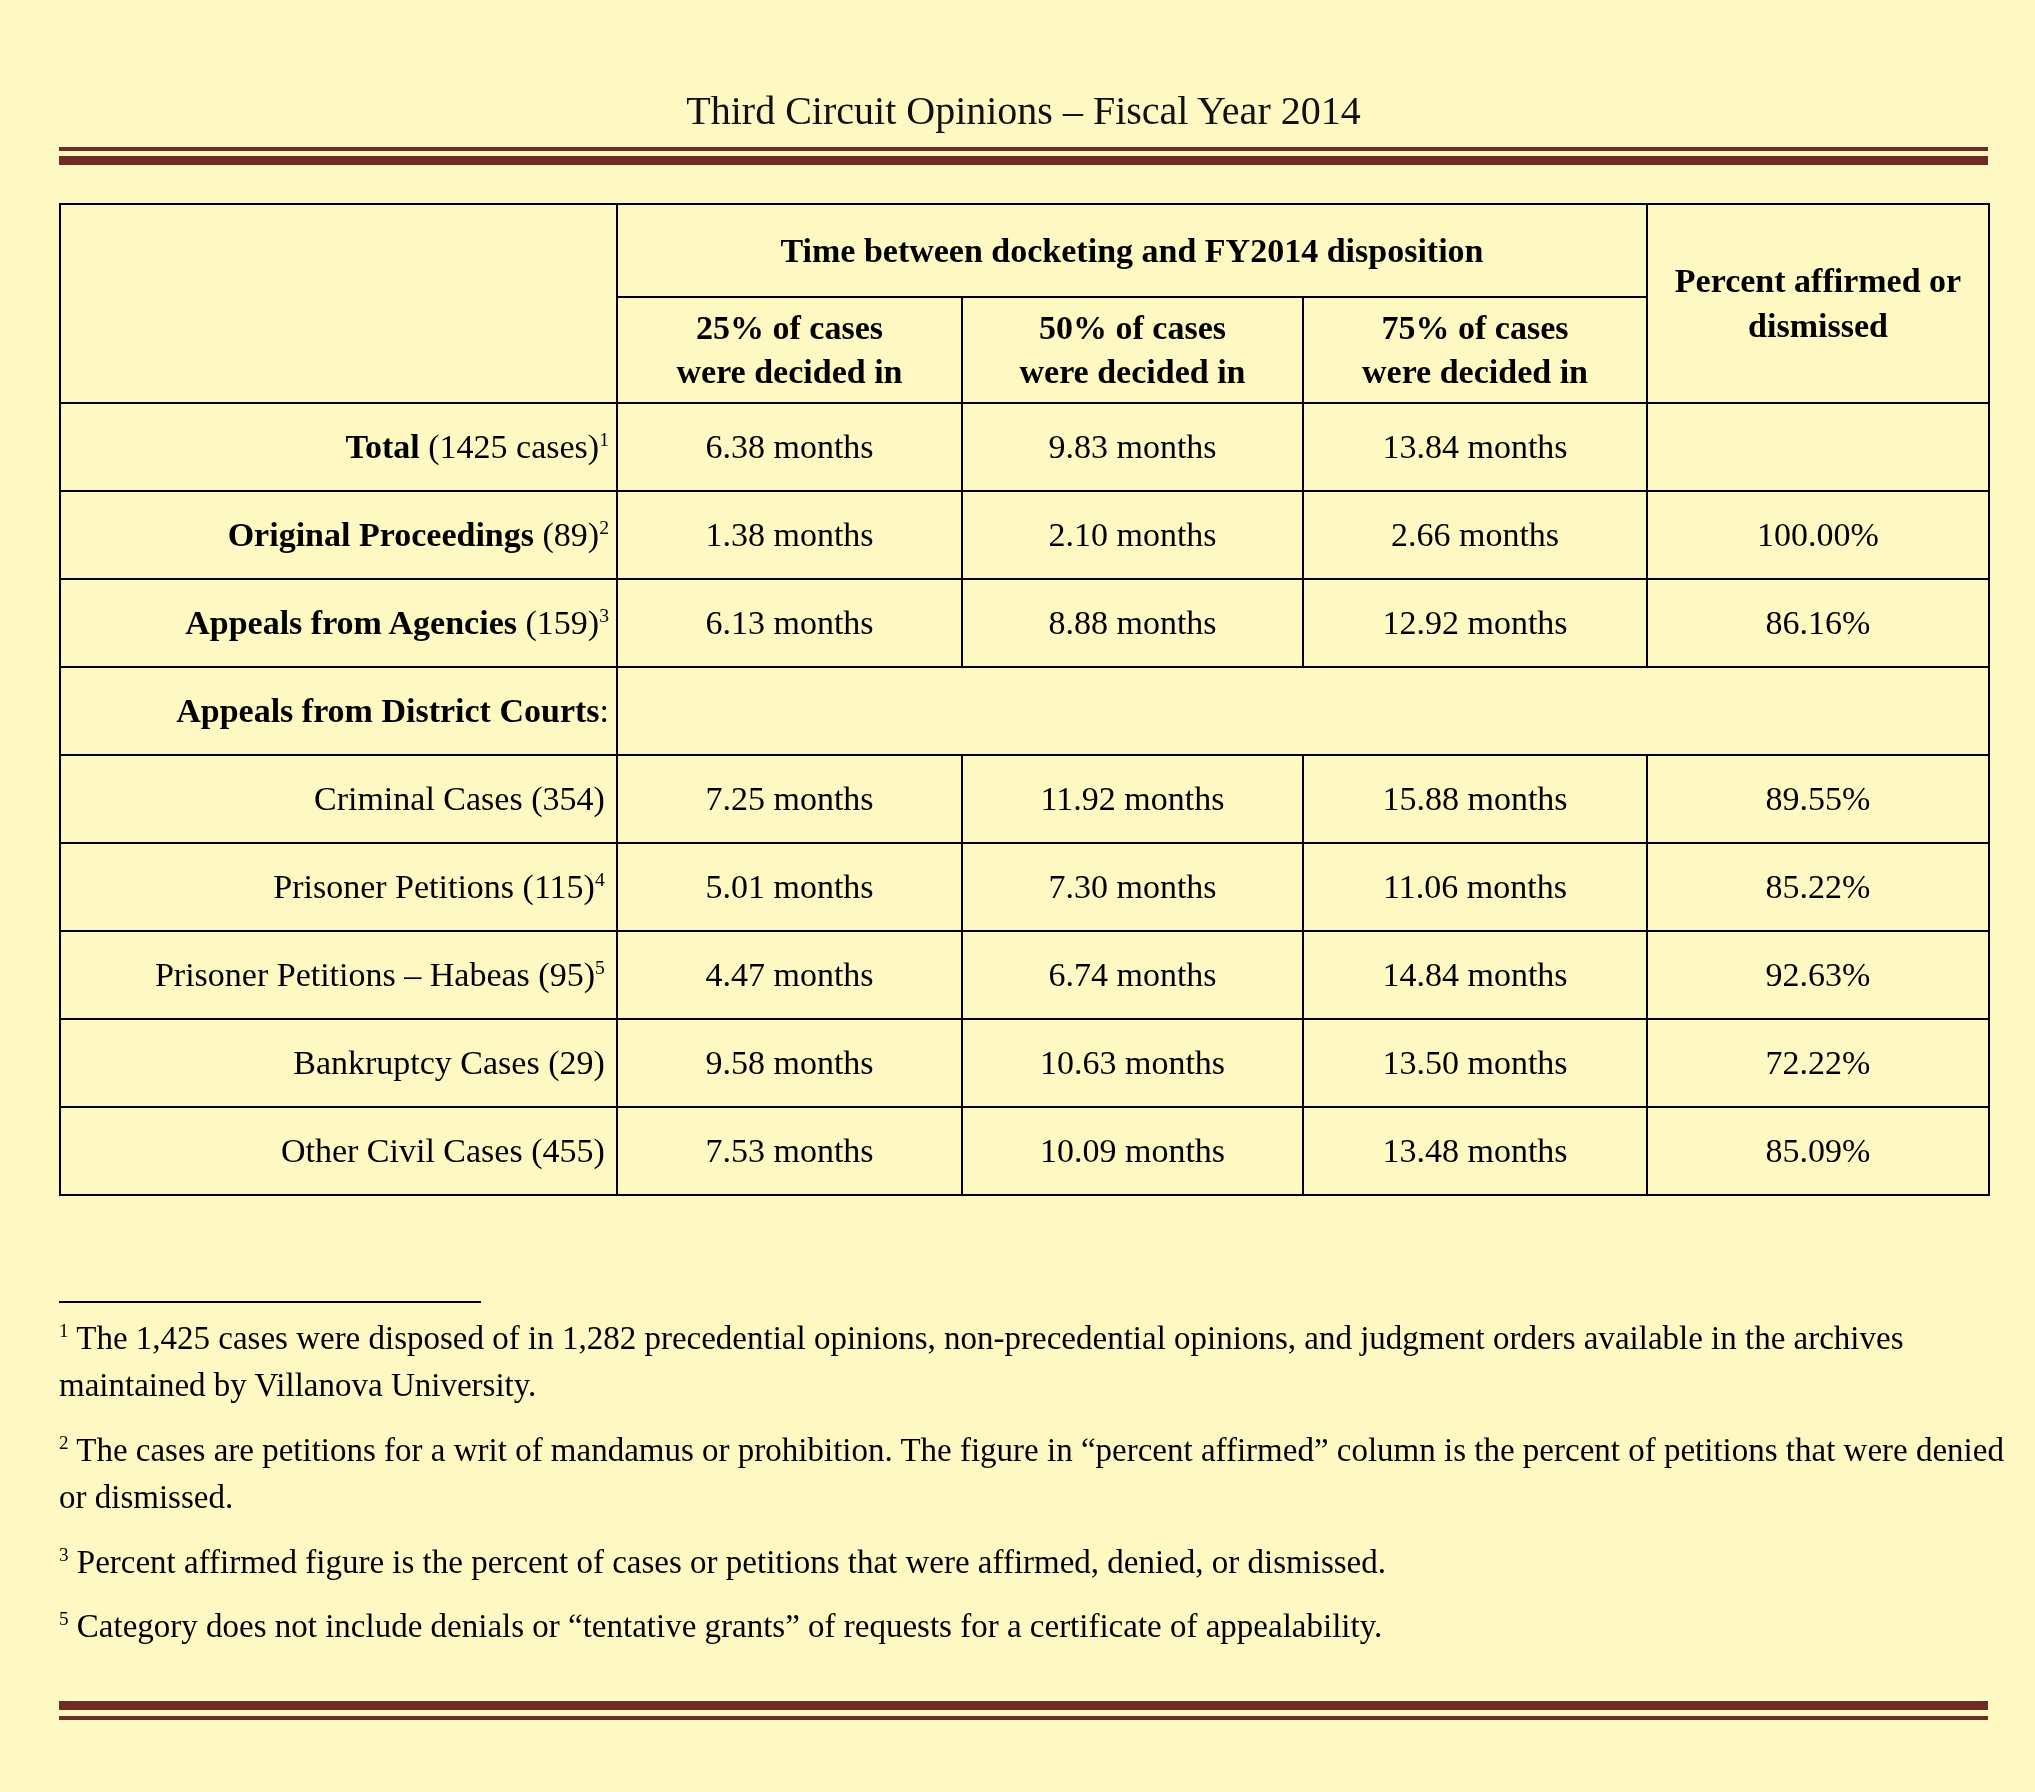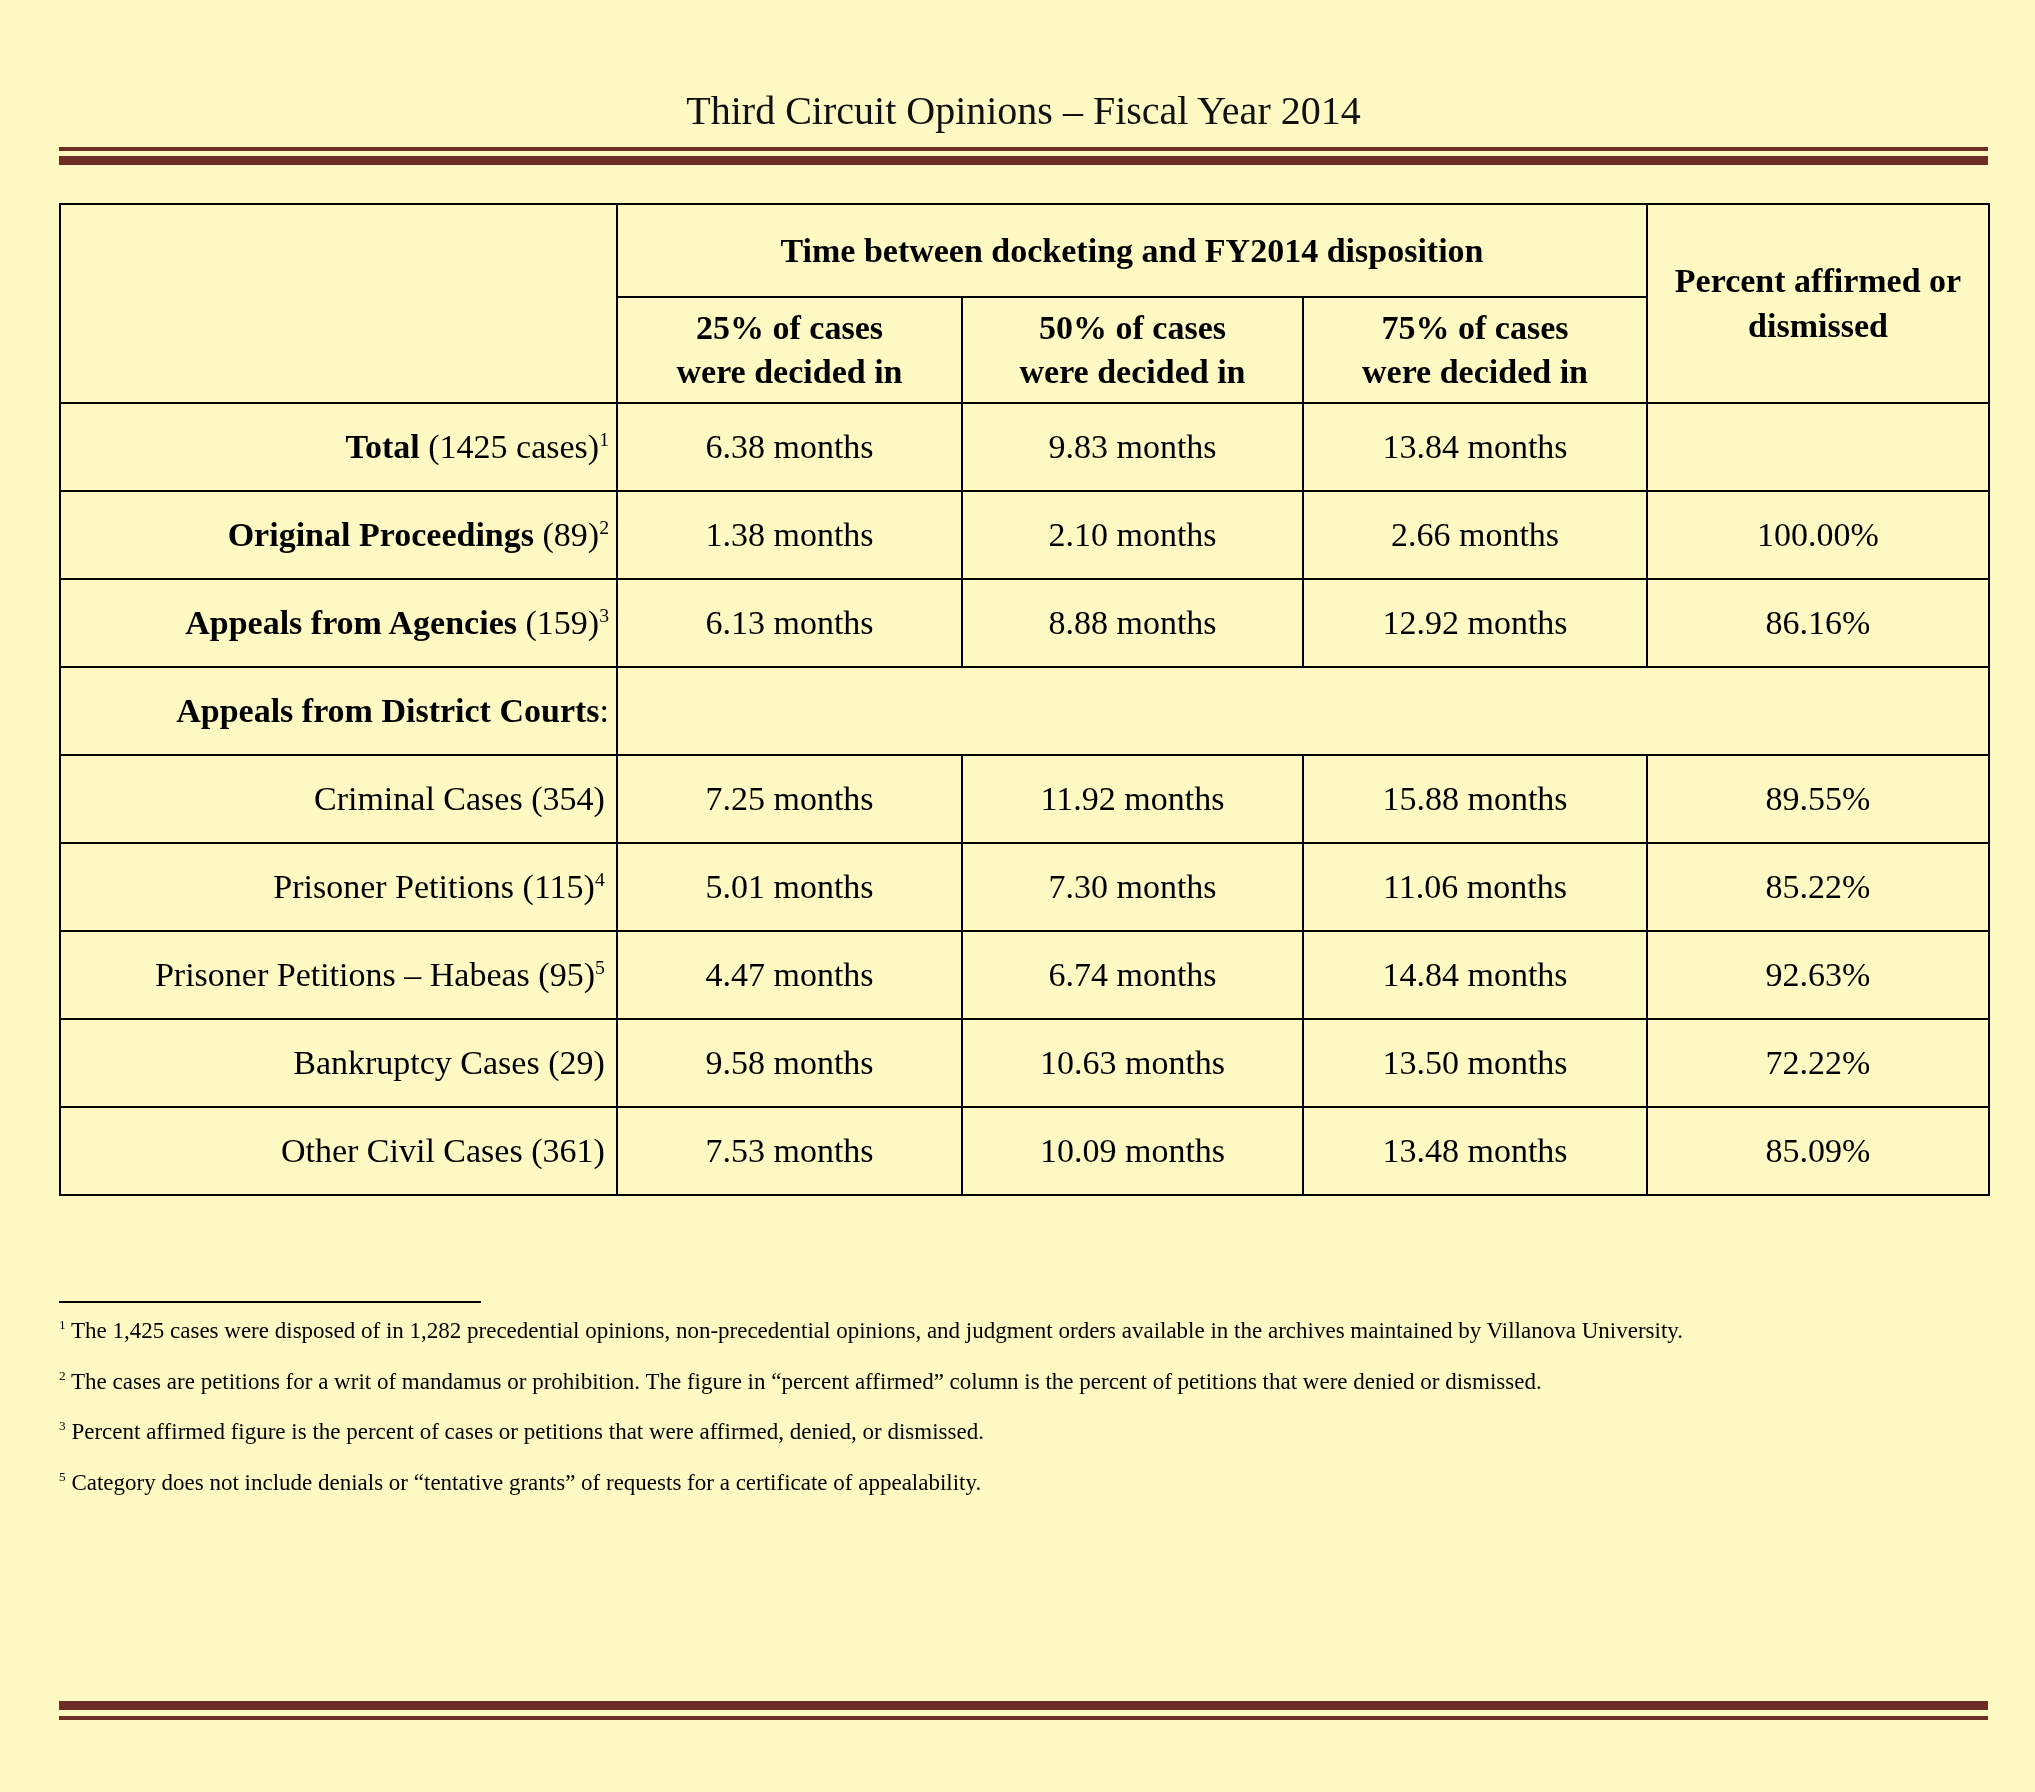--- a/index.html
+++ b/index.html
@@ -171,7 +171,7 @@
           <td class="val">72.22%</td>
         </tr>
         <tr>
-          <td class="lbl right"><span class="b"></span><span>Other Civil Cases (361)</span><sup></sup></td>
+          <td class="lbl right"><span class="b"></span><span>Other Civil Cases (455)</span><sup></sup></td>
           <td class="val">7.53 months</td>
           <td class="val">10.09 months</td>
           <td class="val">13.48 months</td>

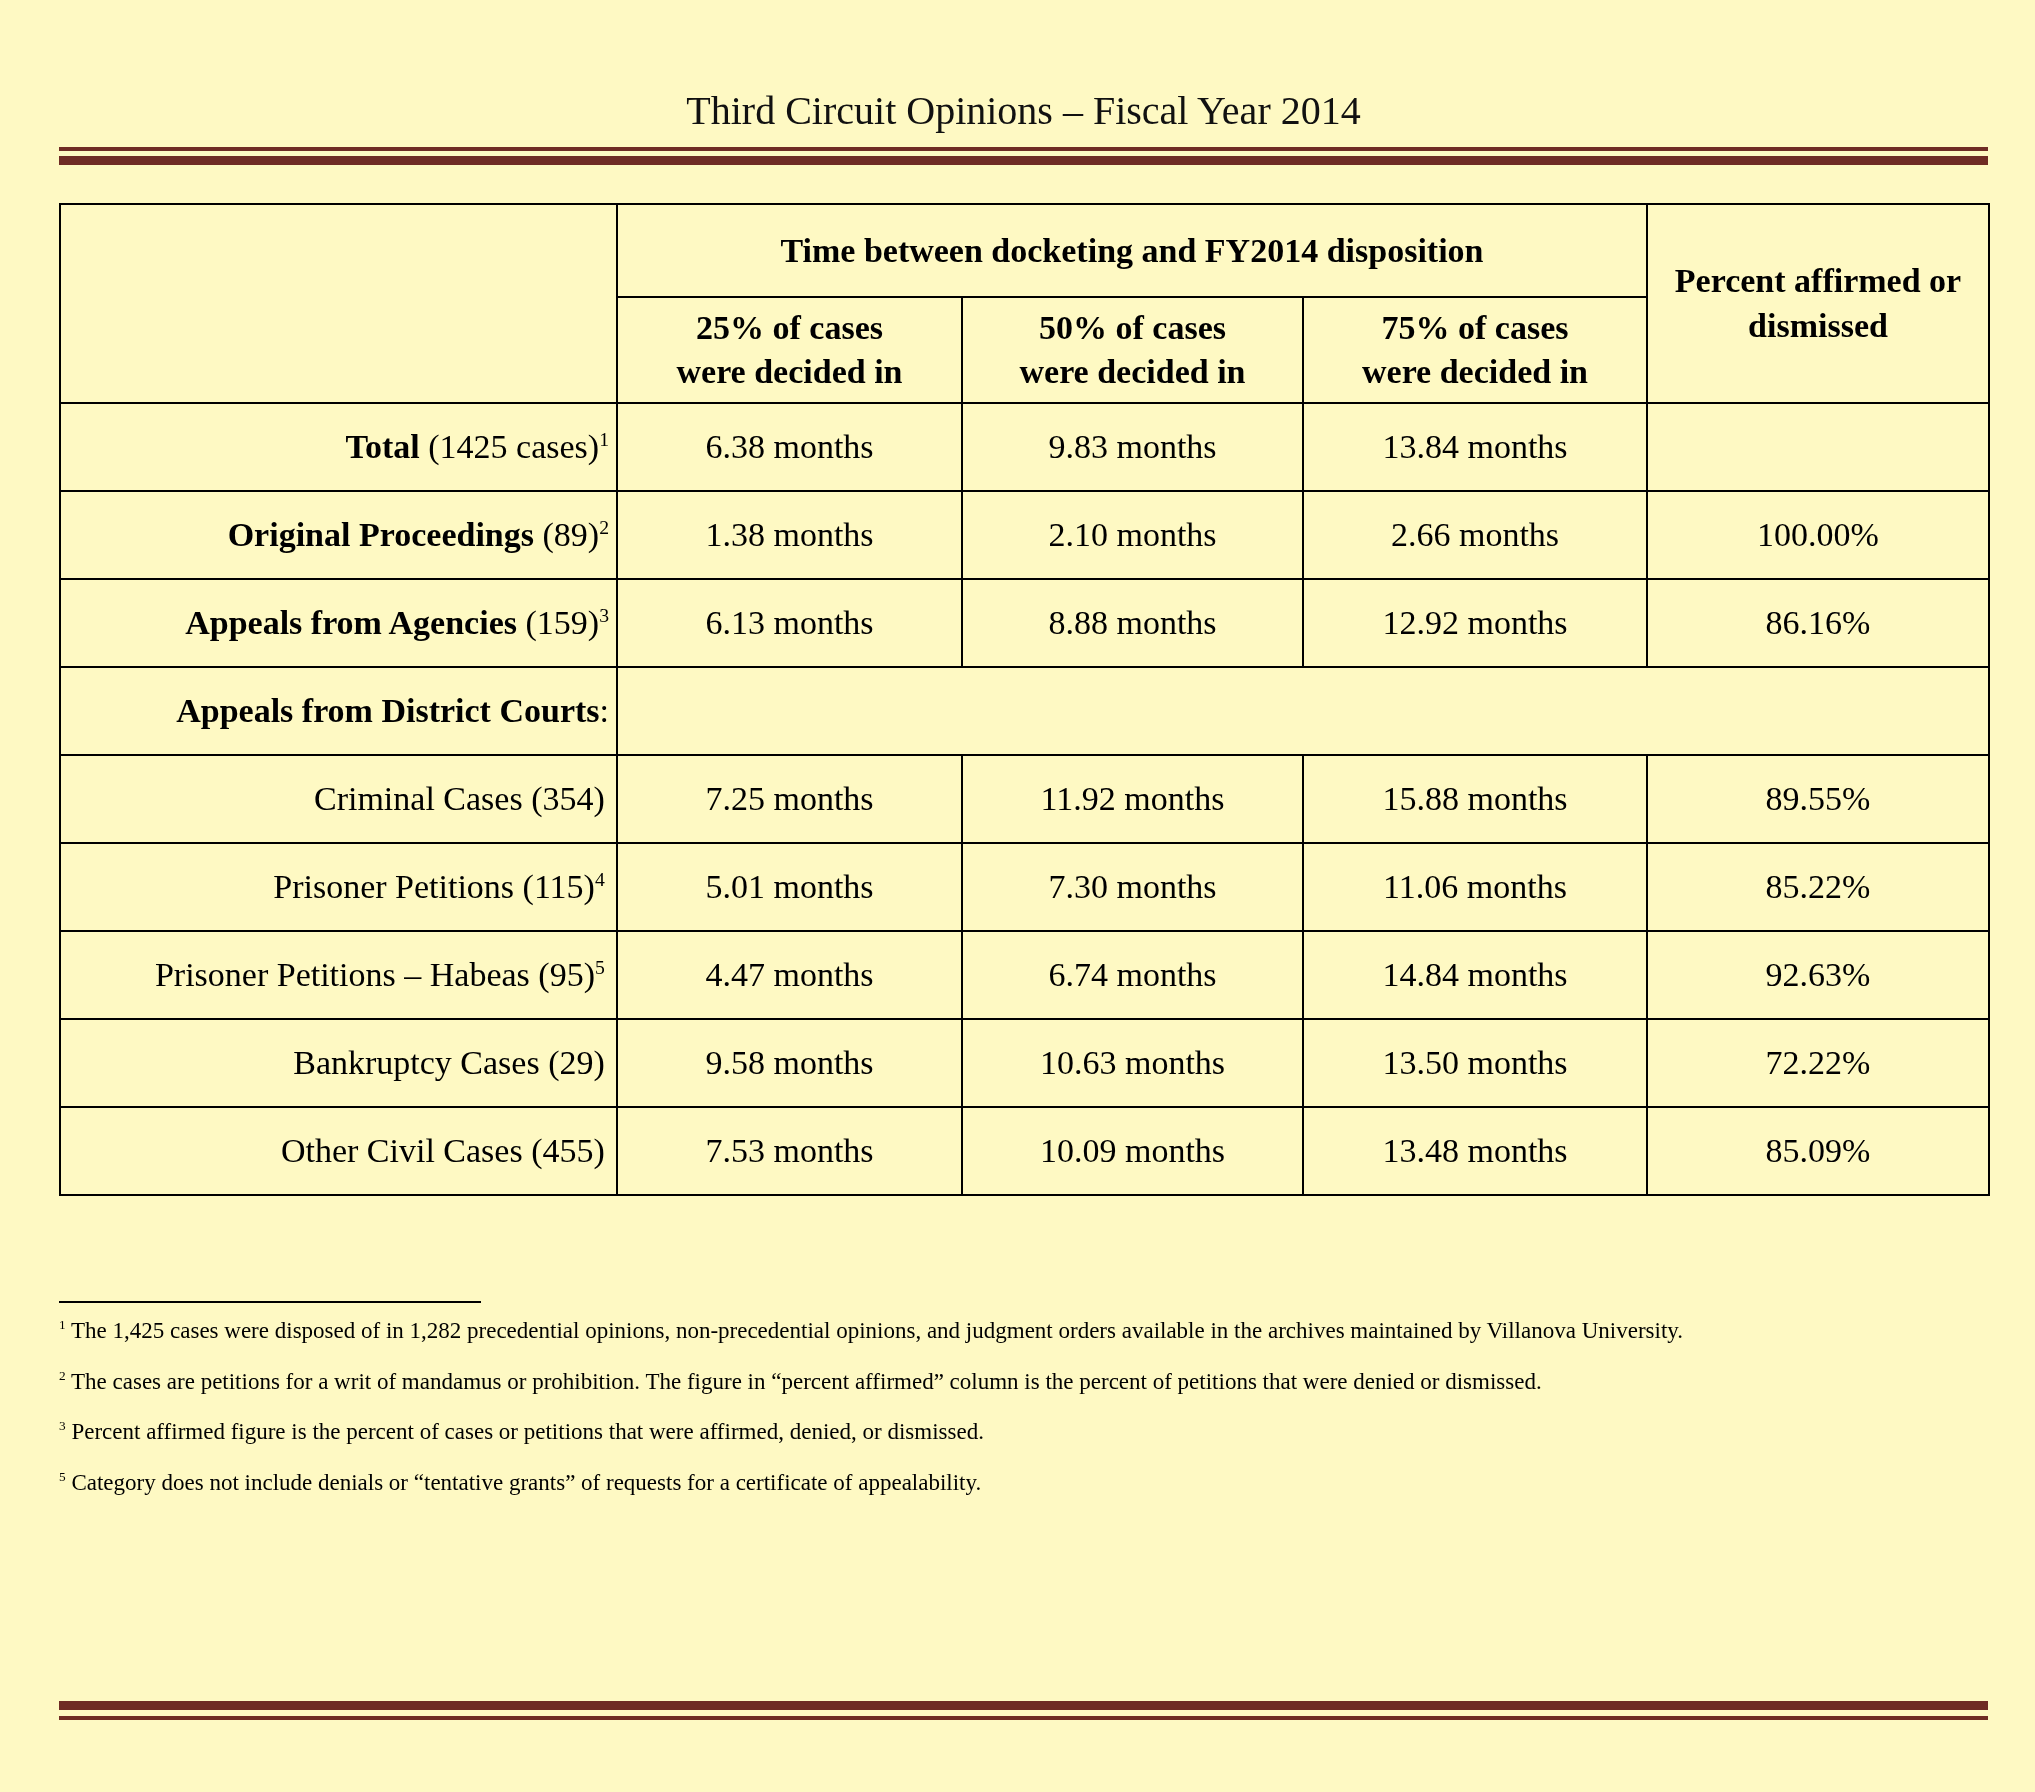--- a/index.html
+++ b/index.html
@@ -57,7 +57,7 @@
   .footnotes{margin-top:11.2px;margin-right:-21px;}
   .footnotes p{
     margin:12px 0 18px 0;
-    font-size:23px;
+    font-size:33px;
     line-height:1.42;
   }
   .footnotes .it{font-style:italic;}

